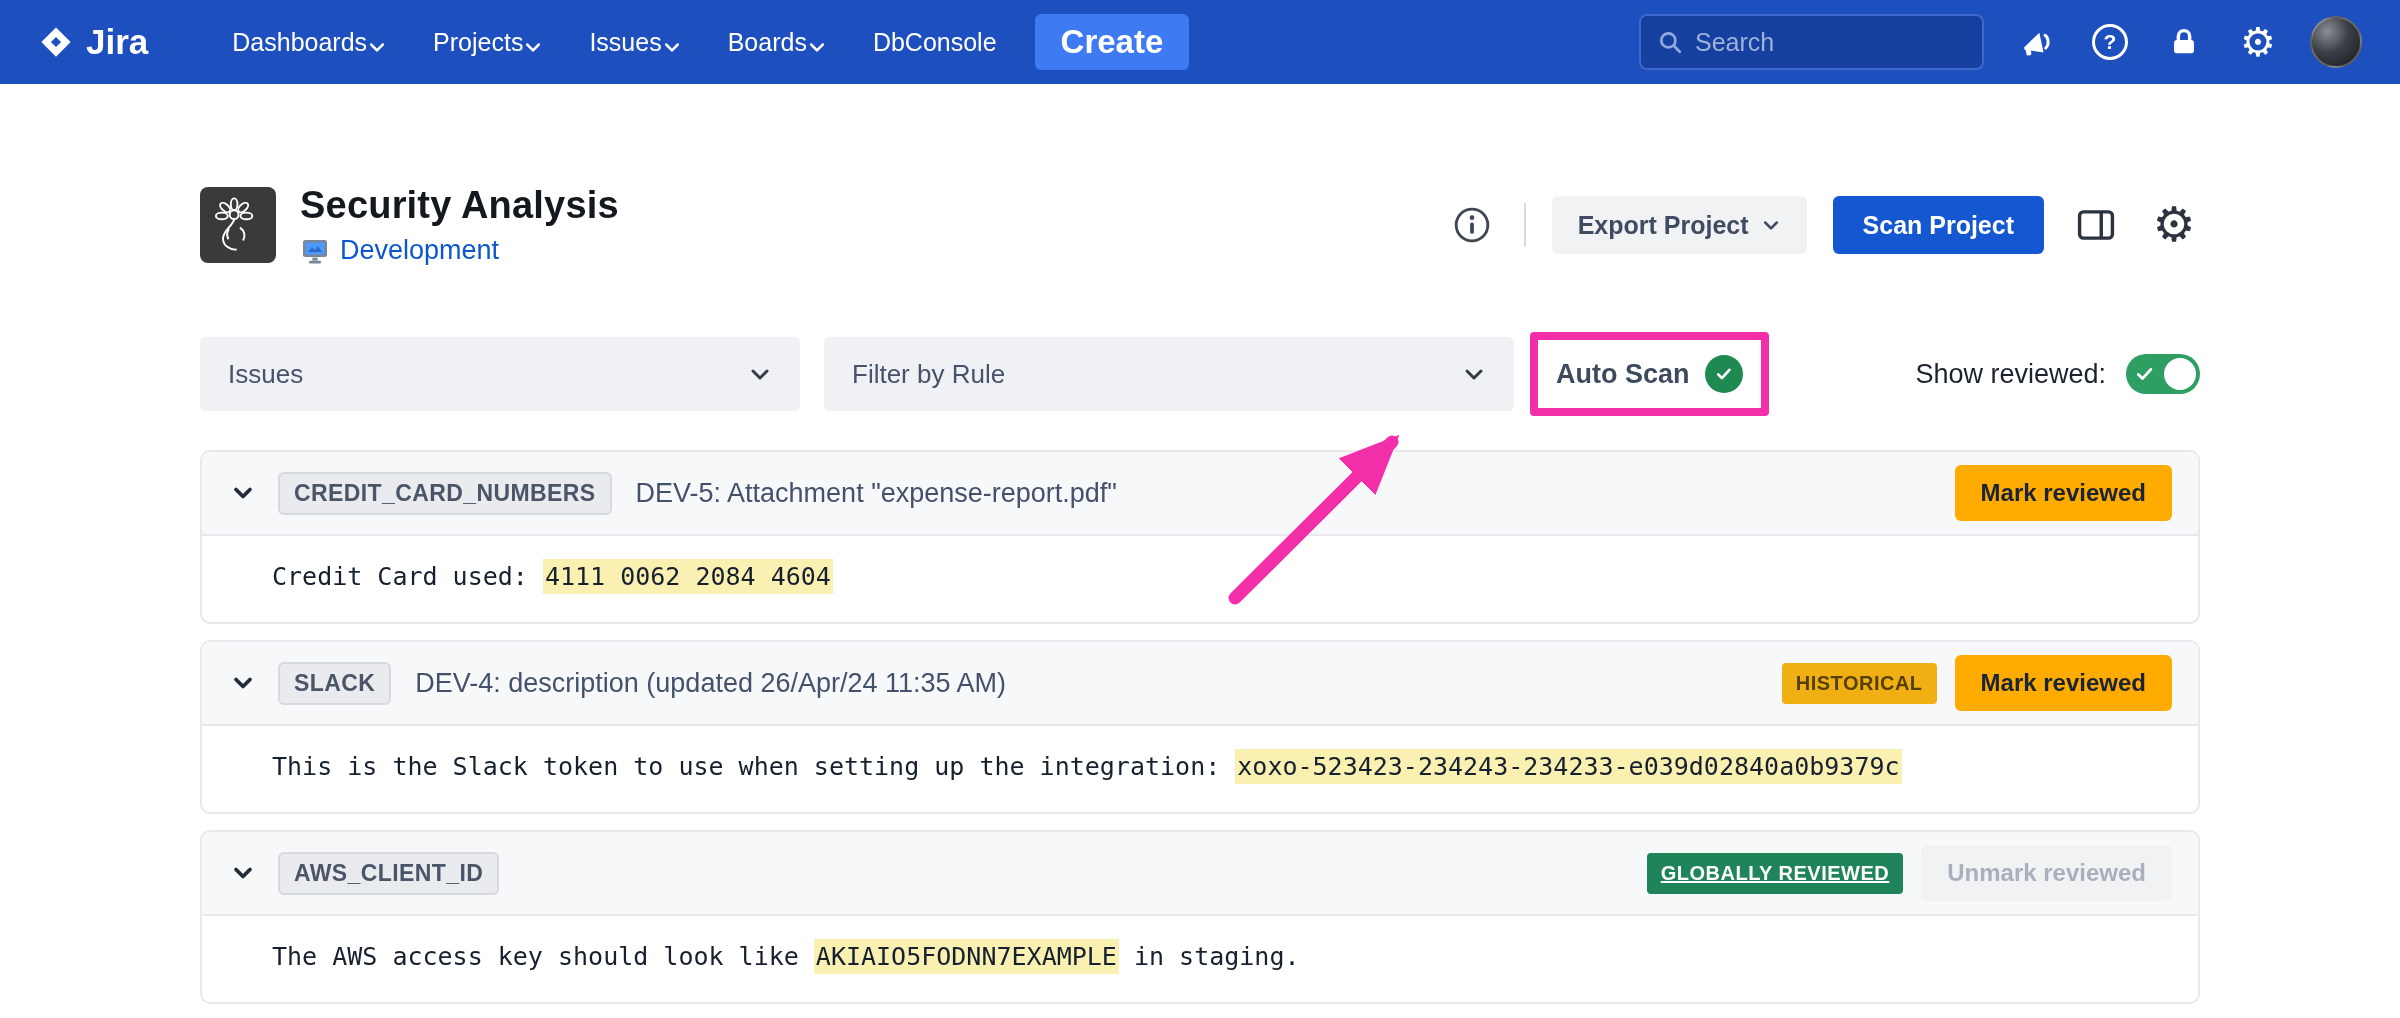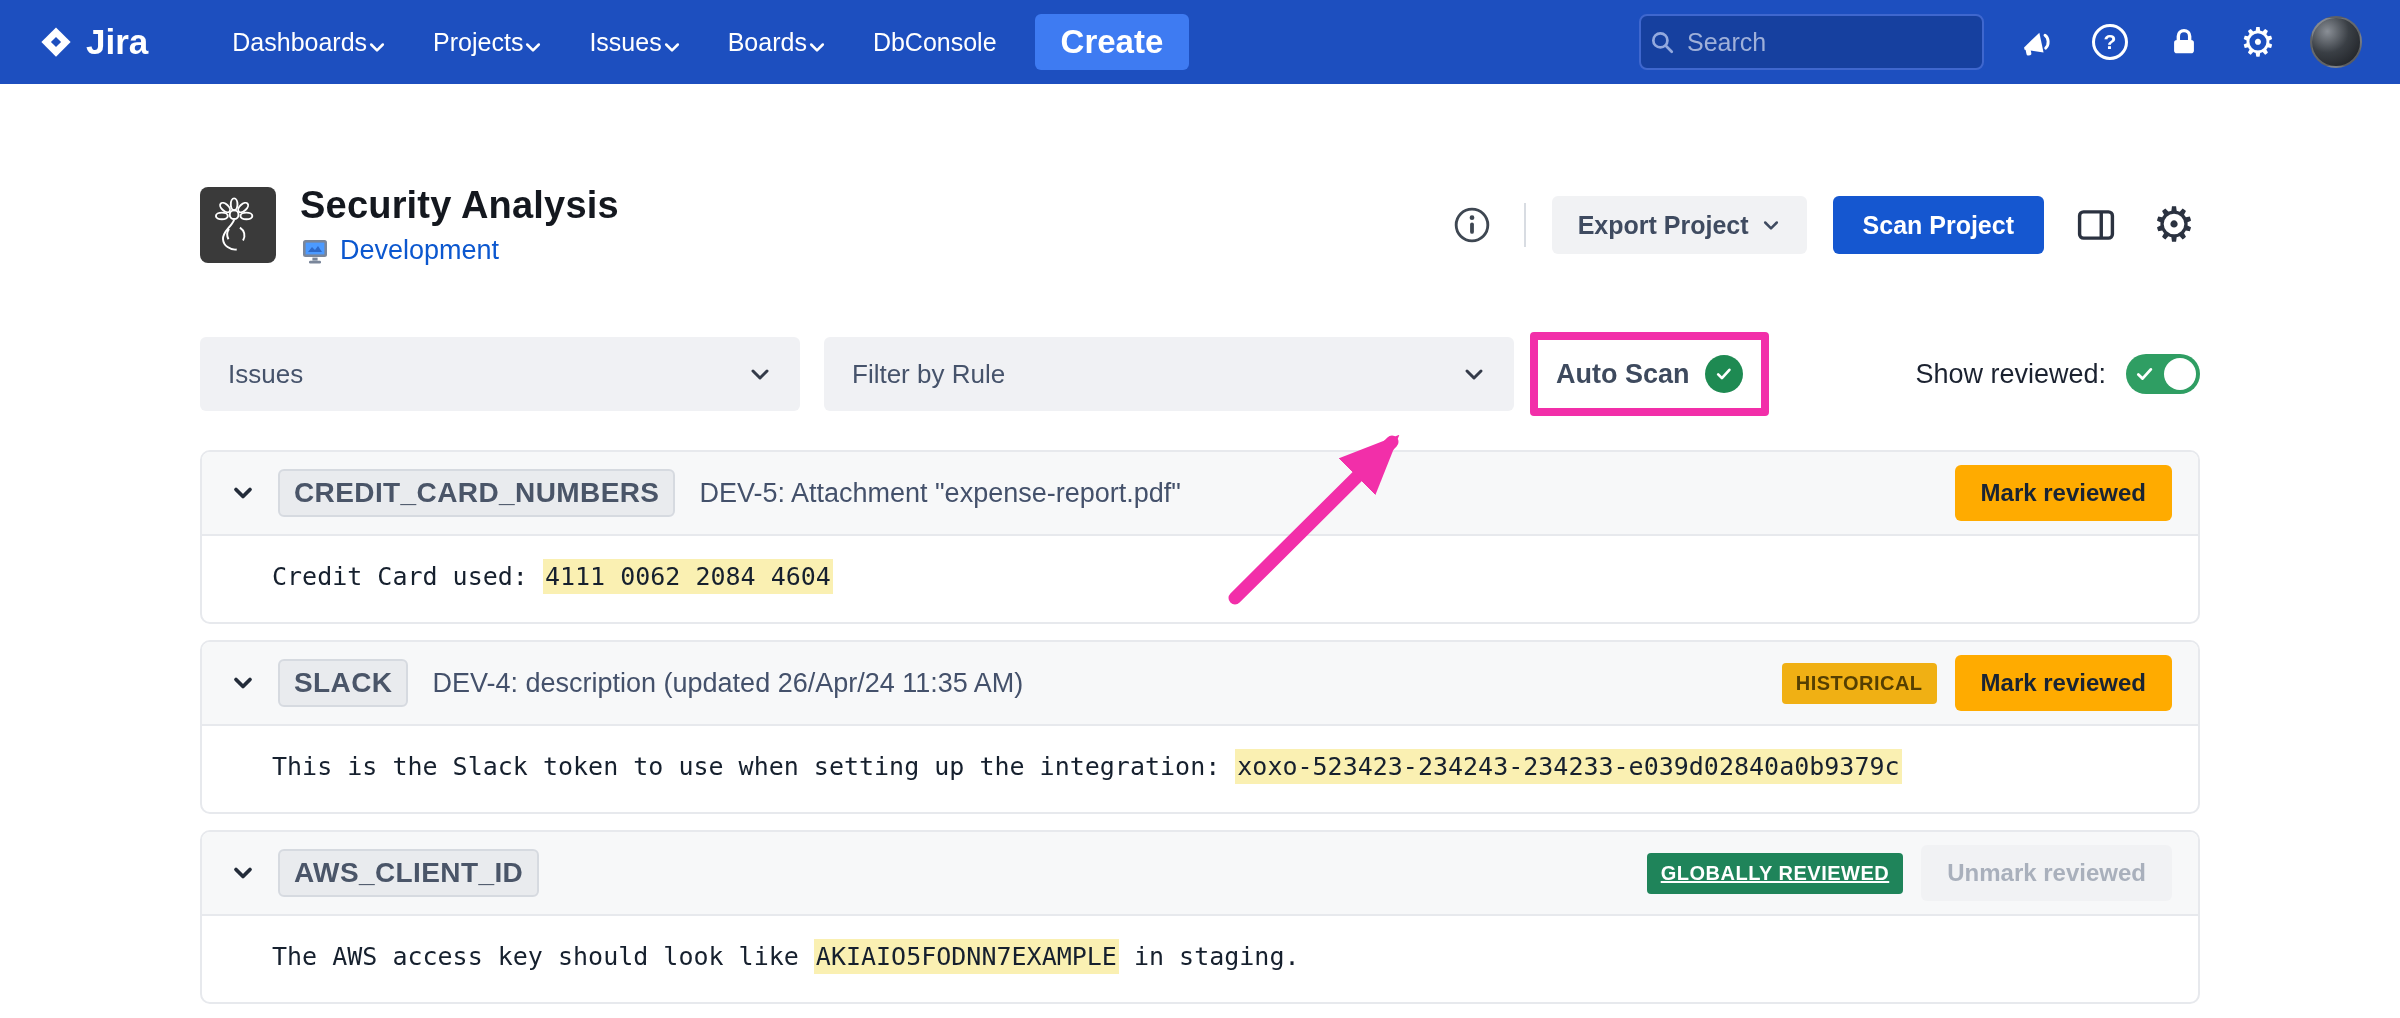--- a/index.html
+++ b/index.html
@@ -27,7 +27,7 @@
   .nav-right { margin-left:auto; display:flex; align-items:center; gap:30px; }
   .search-box {
     width:345px; height:56px; background:#16409F; border:2px solid #3F67CE; border-radius:8px;
-    display:flex; align-items:center; padding:0 8px; gap:12px;
+    display:flex; align-items:center; padding:0 16px; gap:12px;
   }
   .search-box svg { flex:0 0 auto; }
   .search-box input {

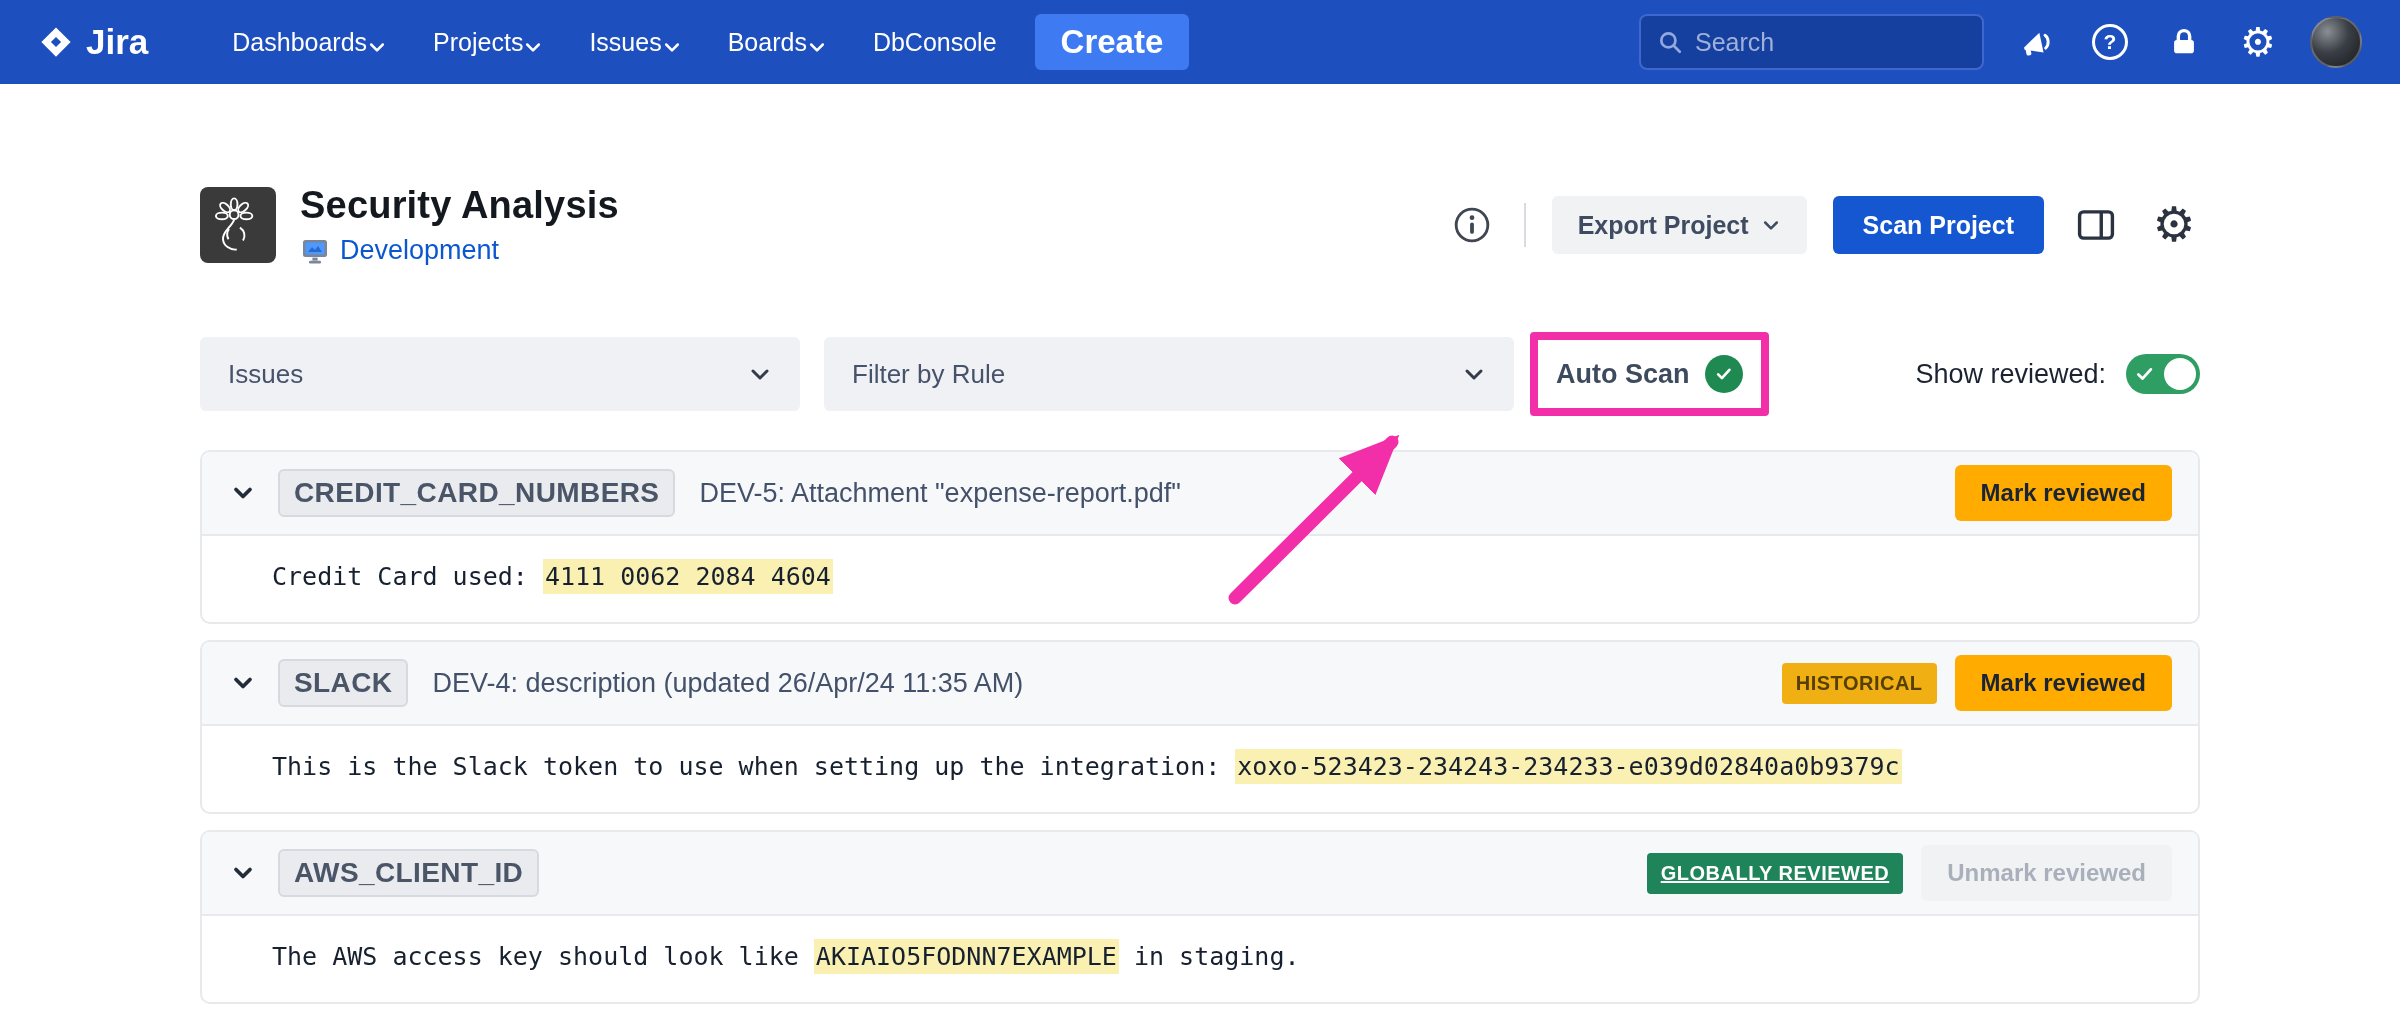--- a/index.html
+++ b/index.html
@@ -112,7 +112,7 @@
   .expander { width:30px; height:30px; display:flex; align-items:center; justify-content:center; cursor:pointer; color:#232C3A; }
   .rule-pill {
     background:#E9EBEE; border:2px solid #D6DAE0; border-radius:6px; padding:6px 14px;
-    font-size:28px; font-weight:700; color:#4A5568; letter-spacing:.4px; white-space:nowrap;
+    font-size:23px; font-weight:700; color:#4A5568; letter-spacing:.4px; white-space:nowrap;
   }
   .card-title { font-size:27px; color:#44516B; margin-left:4px; white-space:nowrap; overflow:hidden; text-overflow:ellipsis; }
   .card-right { margin-left:auto; display:flex; align-items:center; gap:18px; }

